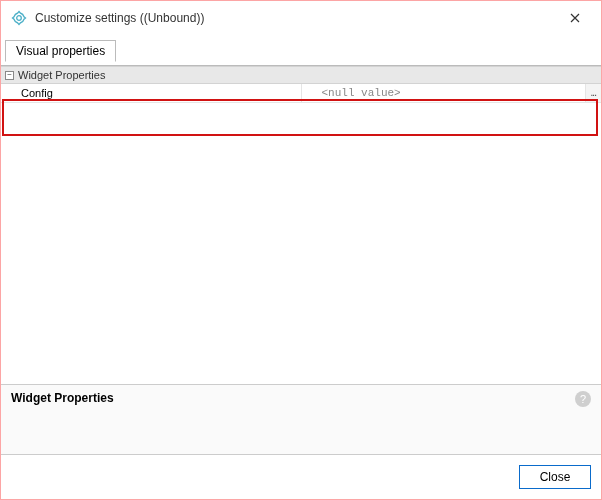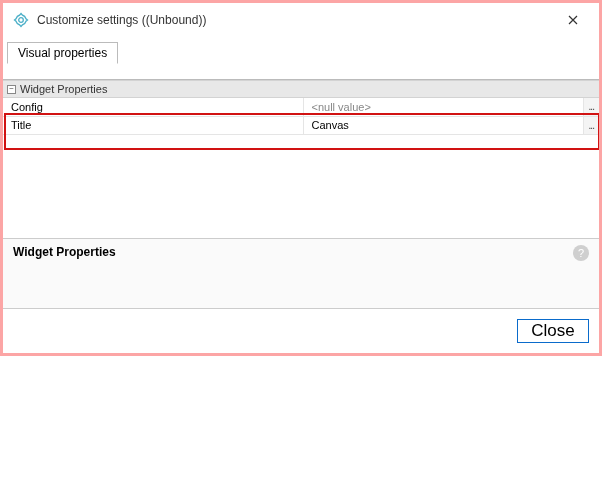--- a/index.html
+++ b/index.html
@@ -13,8 +13,8 @@
     overflow: hidden;
   }
   .window {
-    width: 602px; height: 356px;
-    border: 3px solid #fca5a5;
+    width: 602px; height: 500px;
+    border: 1px solid #fca5a5;
     display: flex;
     flex-direction: column;
   }

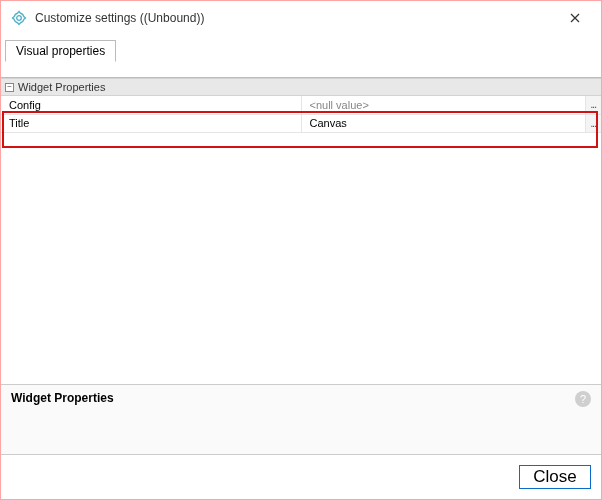--- a/index.html
+++ b/index.html
@@ -45,7 +45,7 @@
   }
   .tabbar {
     border-bottom: 1px solid #bbb;
-    padding: 4px 4px 16px 4px;
+    padding: 4px 4px 4px 4px;
     display: flex;
     background: #fff;
   }

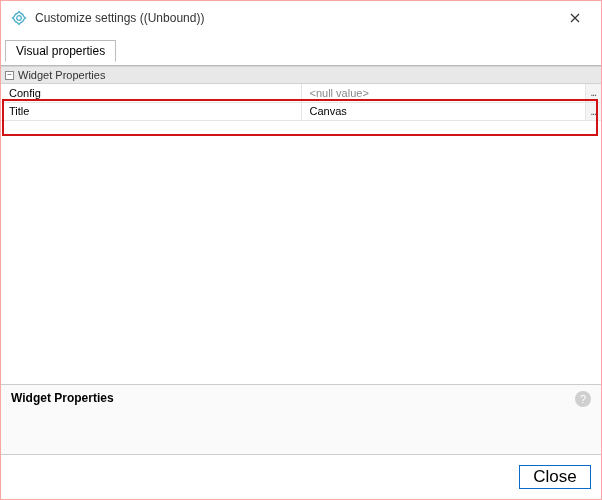--- a/index.html
+++ b/index.html
@@ -105,7 +105,7 @@
     border-bottom: 1px solid #e5e5e5;
     border-right: 1px solid #e5e5e5;
     font-size: 11px;
-    padding: 2px 8px;
+    padding: 2px 20px;
     height: 18px;
     vertical-align: middle;
     white-space: nowrap;

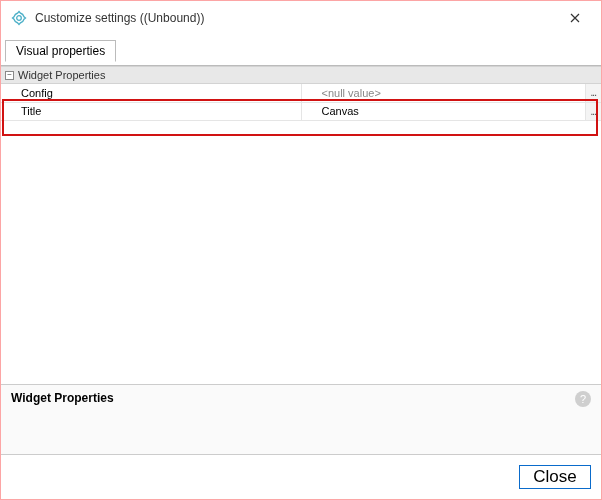--- a/index.html
+++ b/index.html
@@ -112,7 +112,7 @@
     overflow: hidden;
     text-overflow: ellipsis;
   }
-  table.props td.val { color: #000; }
+  table.props td.val { color: #000; font-family: Liberation Mono, monospace; }
   table.props td.null { color: #888; }
   table.props td.btn {
     text-align: center;

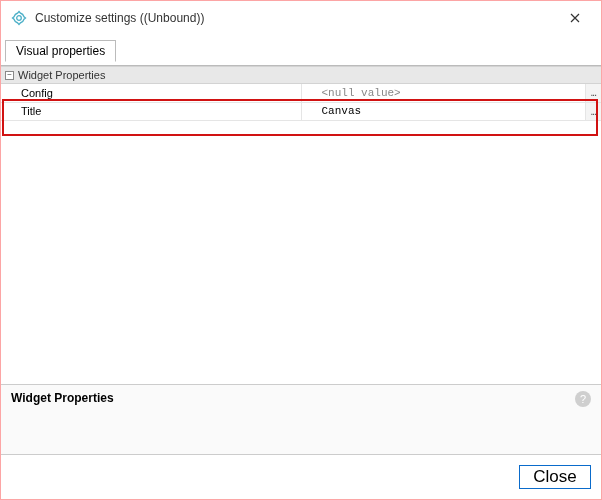--- a/index.html
+++ b/index.html
@@ -216,11 +216,6 @@
             <td class="val null">&lt;null value&gt;</td>
             <td class="btn">...</td>
           </tr>
-          <tr>
-            <td>Title</td>
-            <td class="val">Canvas</td>
-            <td class="btn">...</td>
-          </tr>
         </tbody>
       </table>
 

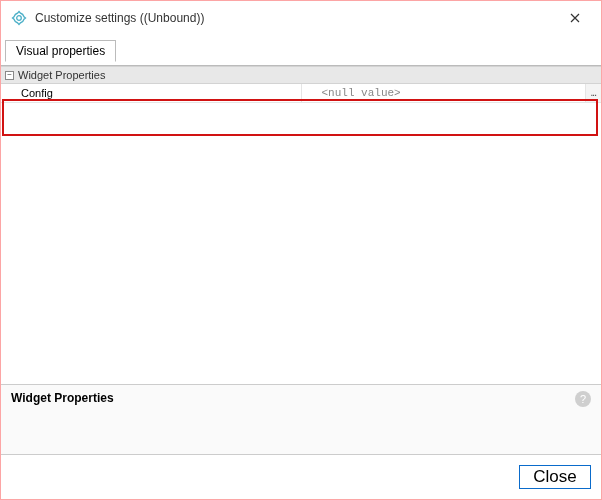--- a/index.html
+++ b/index.html
@@ -165,7 +165,7 @@
     height: 24px;
     border: 1px solid #0a6bcb;
     background: #fff;
-    font-size: 17px;
+    font-size: 12px;
     cursor: pointer;
   }
 </style>

